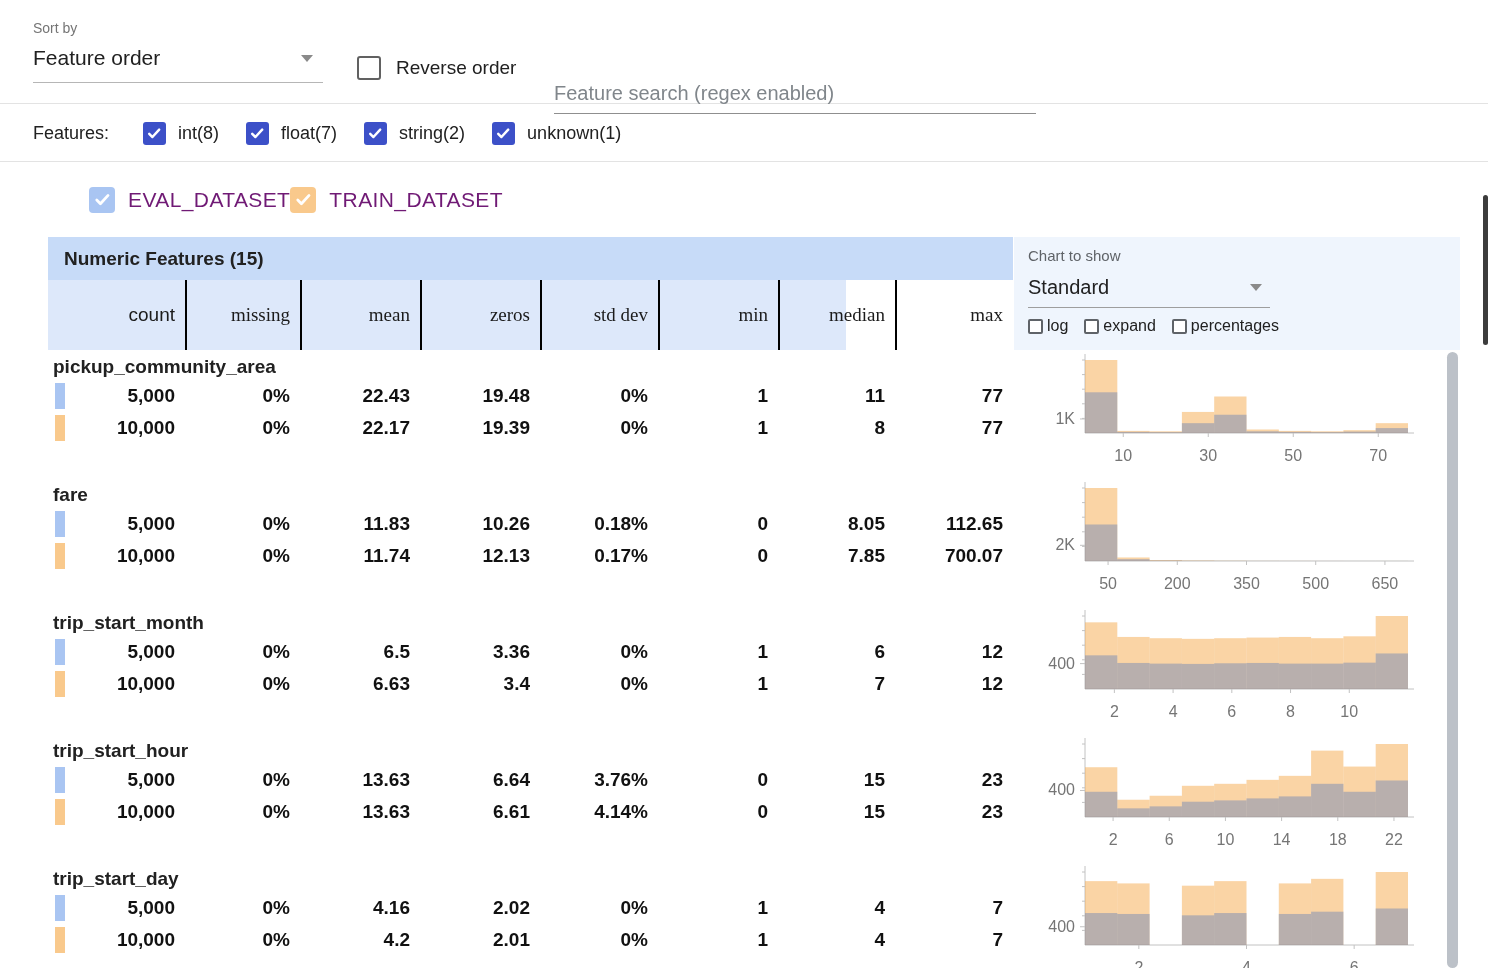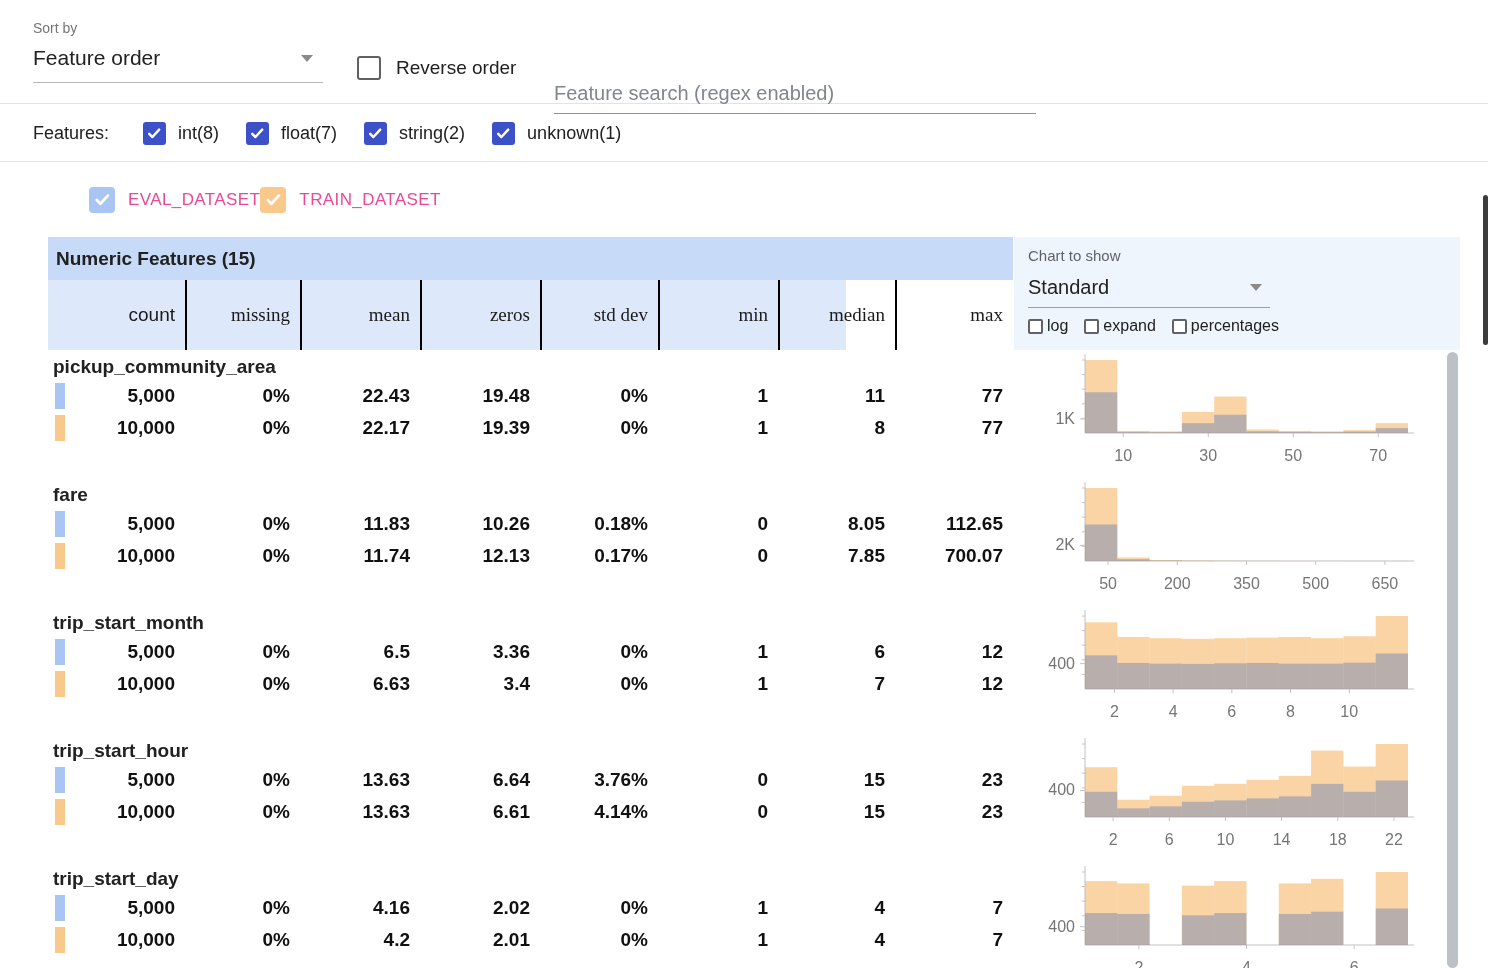--- a/index.html
+++ b/index.html
@@ -40,7 +40,7 @@
   .legend-item:first-child{margin-left:89px;}
   .legend-item + .legend-item{}
   .cbx.big{width:26px;height:26px;border-radius:4px;}
-  .legend-item .lbl{font-size:17px;letter-spacing:.4px;color:#ec4899;}
+  .legend-item .lbl{font-size:21px;letter-spacing:.4px;color:#701a75;}
 
   
   .title-band{position:absolute;left:48px;top:237px;width:965px;height:43px;background:#c7dbf8;

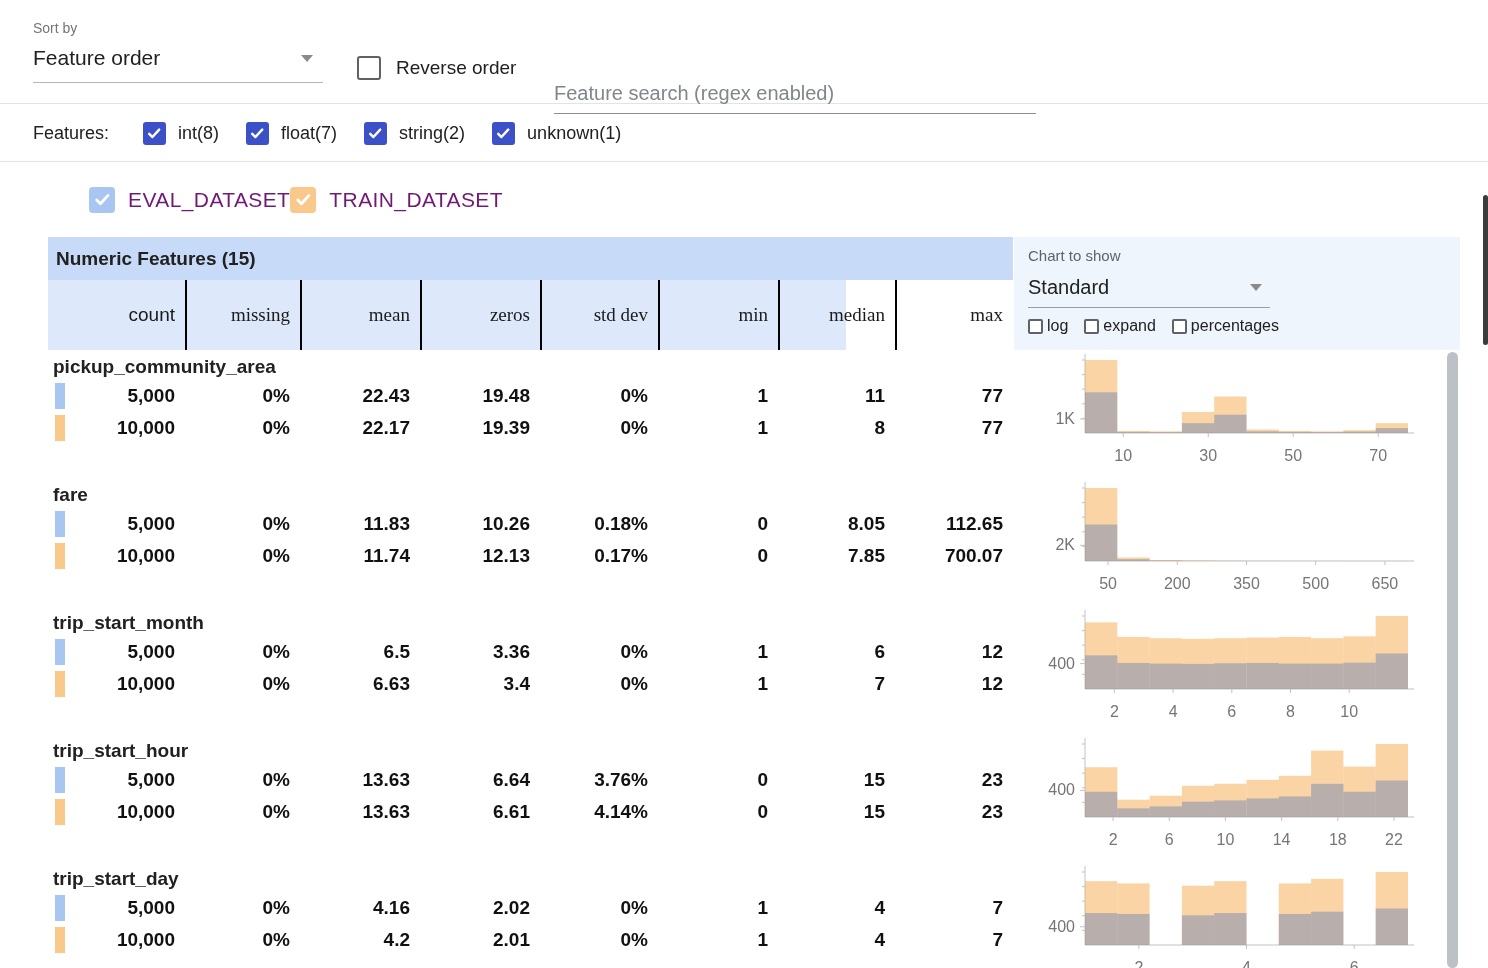--- a/index.html
+++ b/index.html
@@ -44,7 +44,7 @@
 
   
   .title-band{position:absolute;left:48px;top:237px;width:965px;height:43px;background:#c7dbf8;
-    display:flex;align-items:center;padding-left:8px;font-size:19px;font-weight:bold;}
+    display:flex;align-items:center;padding-left:16px;font-size:19px;font-weight:bold;}
   .colhead{position:absolute;left:48px;top:280px;width:798px;height:70px;background:#dde8fa;
     display:grid;grid-template-columns:var(--cols);}
   .colhead .cell{display:flex;align-items:center;justify-content:flex-end;

